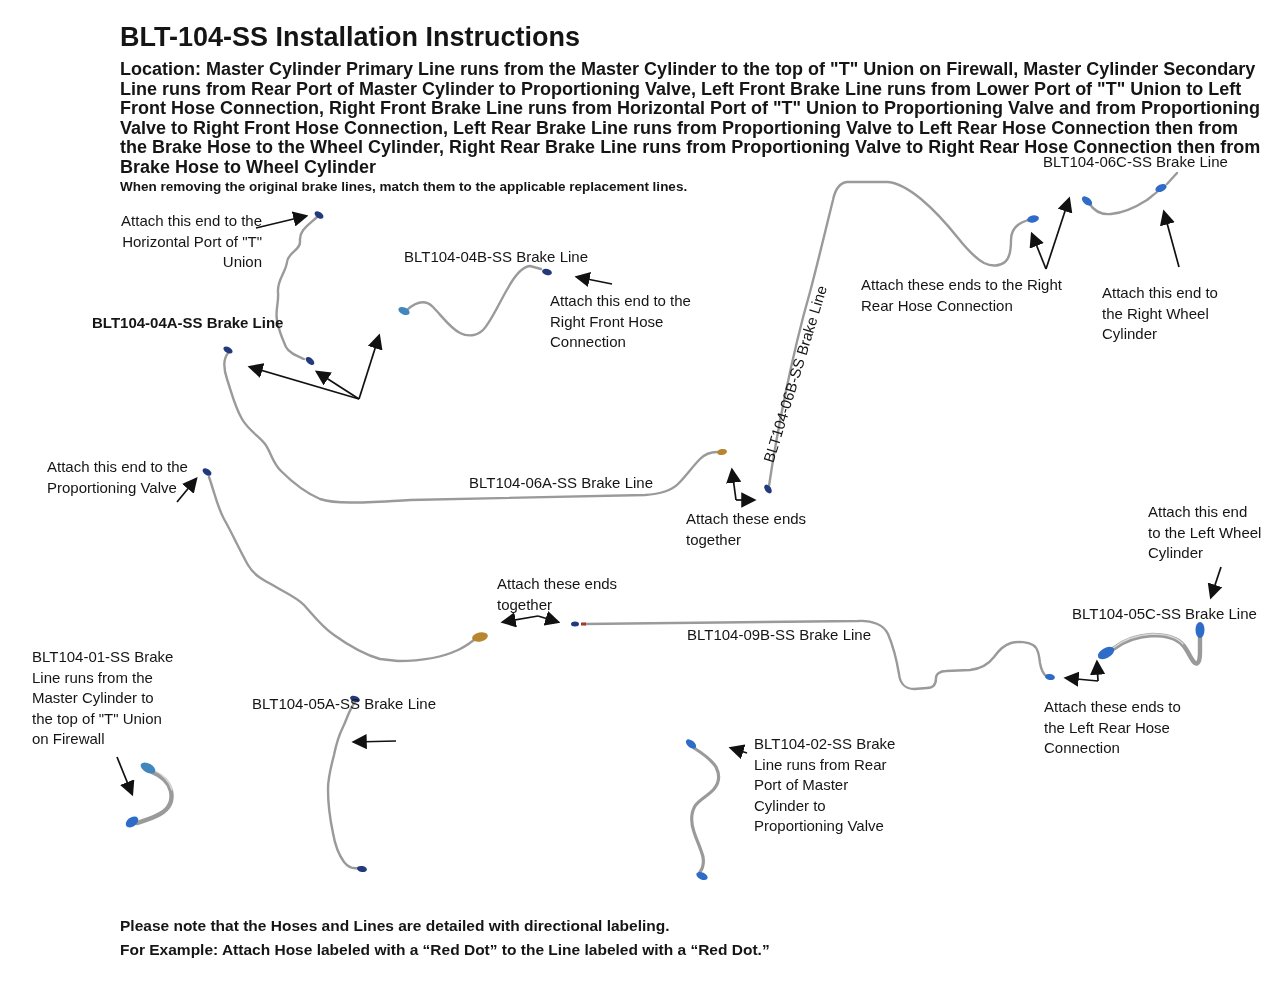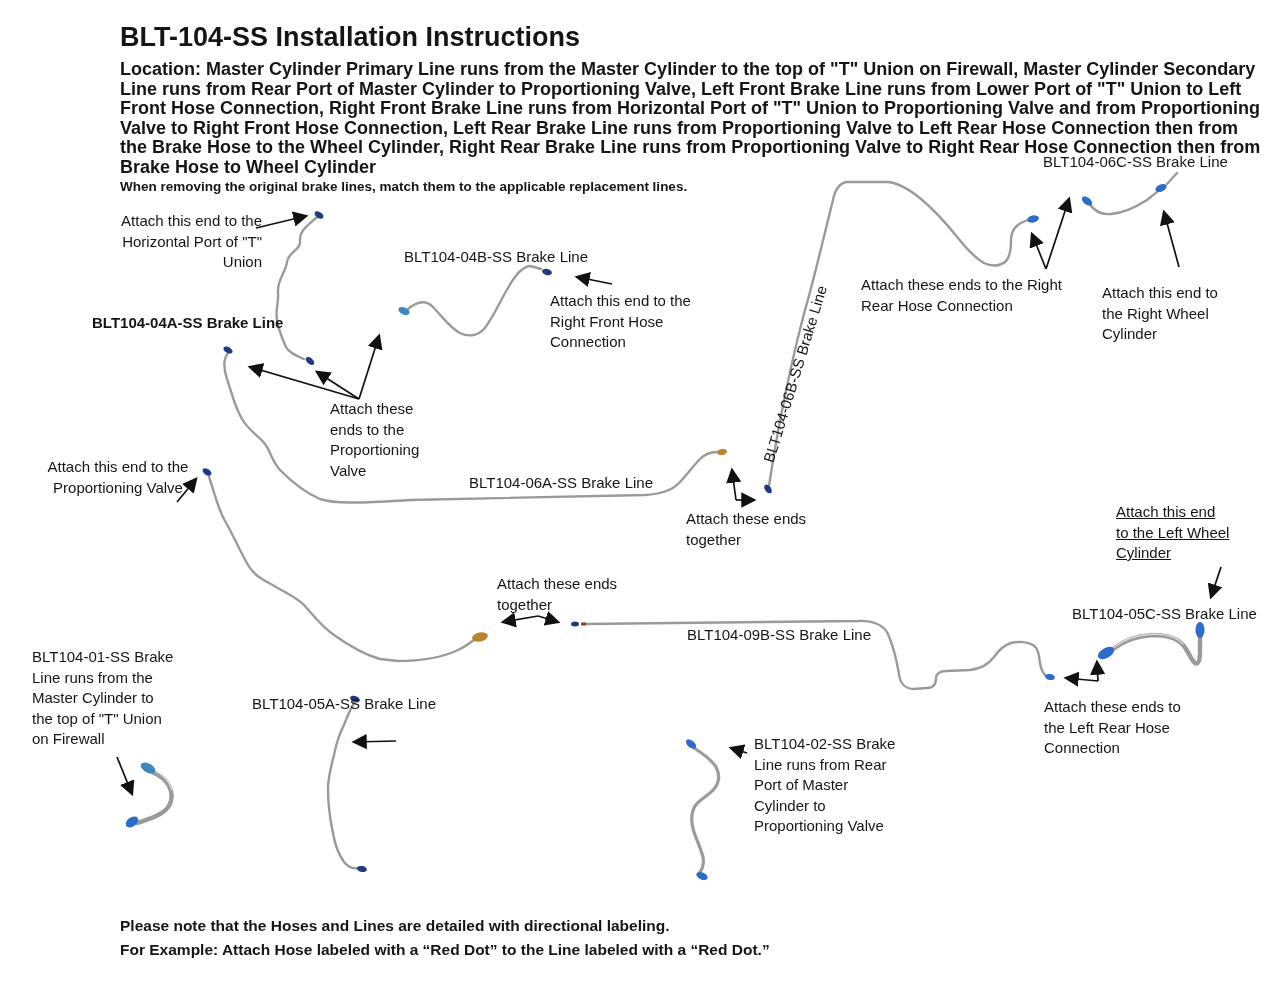--- a/index.html
+++ b/index.html
@@ -114,7 +114,6 @@
 
   <div class="lbl" style="left:120px;top:211px;width:142px;text-align:right;">Attach this end to the Horizontal Port of "T" Union</div>
   <div class="lbl" style="left:550px;top:291px;width:155px;">Attach this end to the Right Front Hose Connection</div>
-  <div class="lbl" style="left:330px;top:399px;width:108px;">Attach these ends to the Proportioning Valve</div>
   <div class="lbl" style="left:861px;top:275px;width:215px;">Attach these ends to the Right Rear Hose Connection</div>
   <div class="lbl" style="left:1102px;top:283px;width:135px;">Attach this end to the Right Wheel Cylinder</div>
   <div class="lbl" style="left:47px;top:457px;width:142px;text-align:center;">Attach this end to the Proportioning Valve</div>

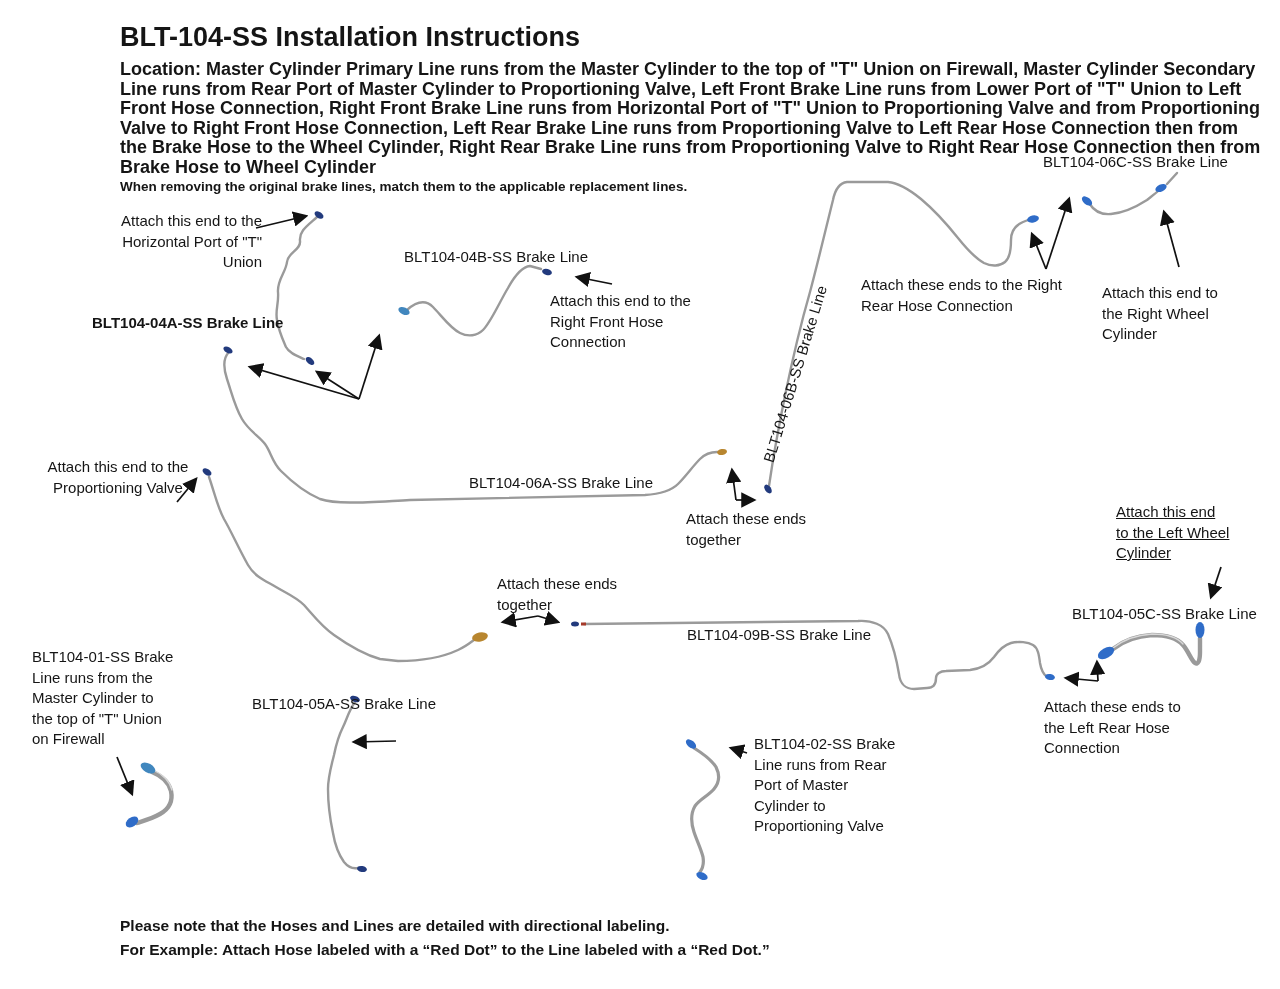--- a/index.html
+++ b/index.html
@@ -116,7 +116,7 @@
   <div class="lbl" style="left:550px;top:291px;width:155px;">Attach this end to the Right Front Hose Connection</div>
   <div class="lbl" style="left:861px;top:275px;width:215px;">Attach these ends to the Right Rear Hose Connection</div>
   <div class="lbl" style="left:1102px;top:283px;width:135px;">Attach this end to the Right Wheel Cylinder</div>
-  <div class="lbl" style="left:47px;top:457px;width:142px;text-align:center;">Attach this end to the Proportioning Valve</div>
+  <div class="lbl" style="left:47px;top:457px;width:142px;">Attach this end to the Proportioning Valve</div>
   <div class="lbl" style="left:686px;top:509px;width:140px;">Attach these ends together</div>
   <div class="lbl" style="left:1116px;top:502px;width:115px;text-decoration:underline;">Attach this end to the Left Wheel Cylinder</div>
   <div class="lbl" style="left:497px;top:574px;width:140px;">Attach these ends together</div>

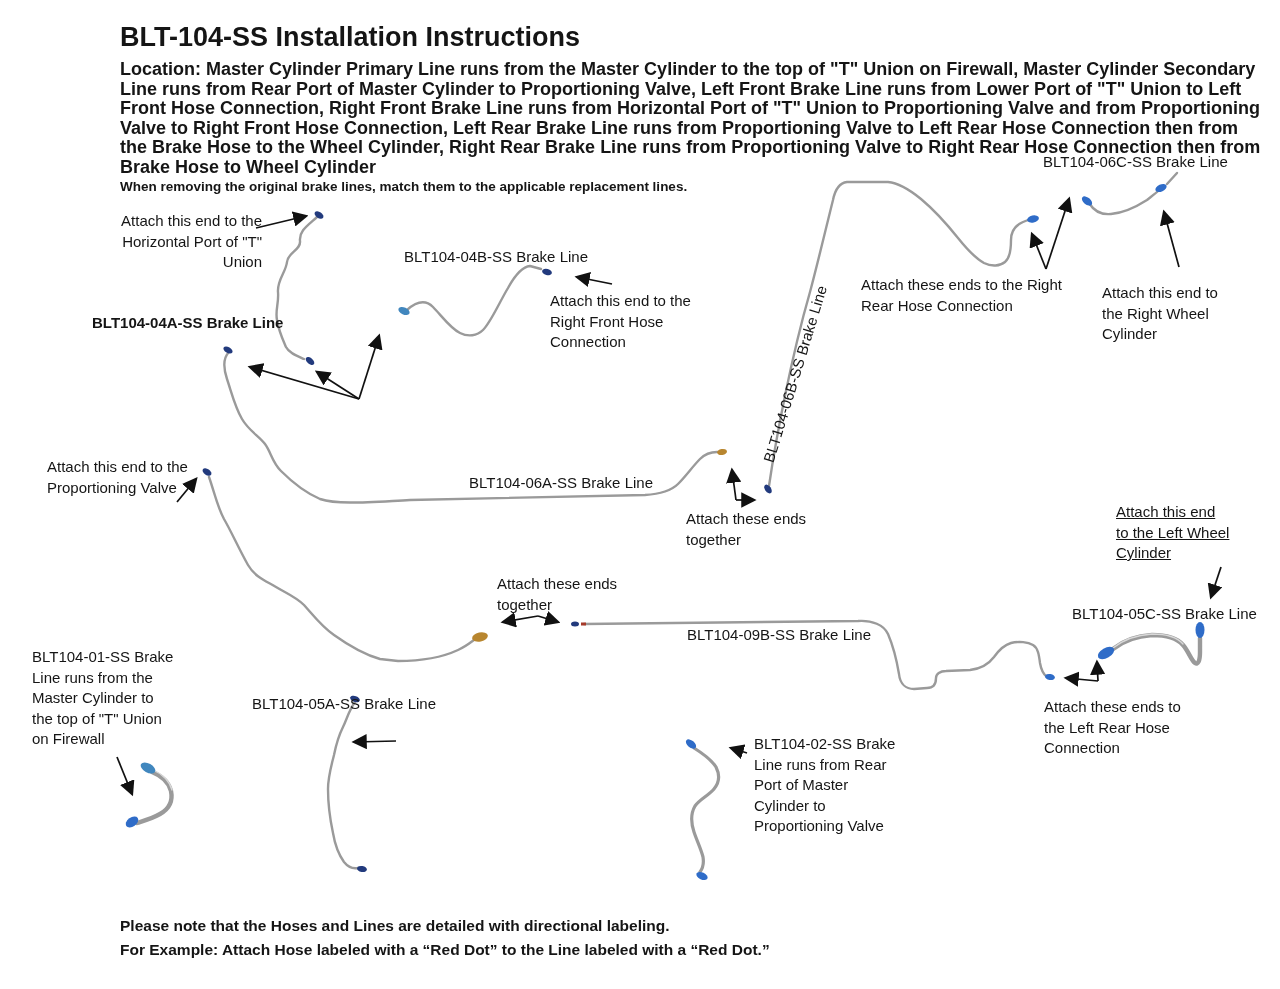--- a/index.html
+++ b/index.html
@@ -118,7 +118,7 @@
   <div class="lbl" style="left:1102px;top:283px;width:135px;">Attach this end to the Right Wheel Cylinder</div>
   <div class="lbl" style="left:47px;top:457px;width:142px;">Attach this end to the Proportioning Valve</div>
   <div class="lbl" style="left:686px;top:509px;width:140px;">Attach these ends together</div>
-  <div class="lbl" style="left:1116px;top:502px;width:115px;text-decoration:underline;">Attach this end to the Left Wheel Cylinder</div>
+  <div class="lbl" style="left:1148px;top:502px;width:115px;">Attach this end to the Left Wheel Cylinder</div>
   <div class="lbl" style="left:497px;top:574px;width:140px;">Attach these ends together</div>
   <div class="lbl" style="left:1044px;top:697px;width:140px;">Attach these ends to the Left Rear Hose Connection</div>
 

